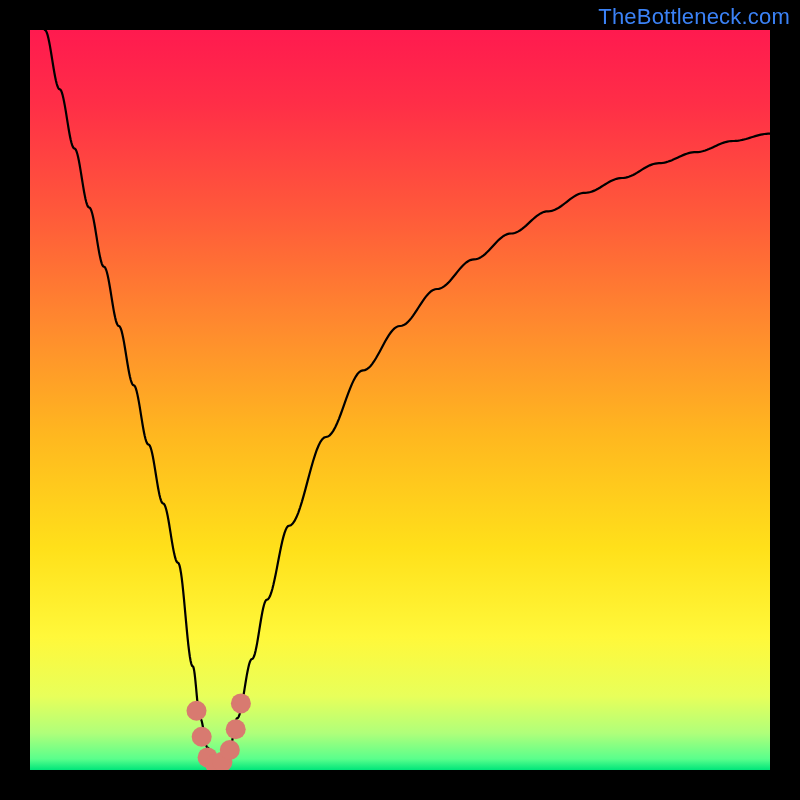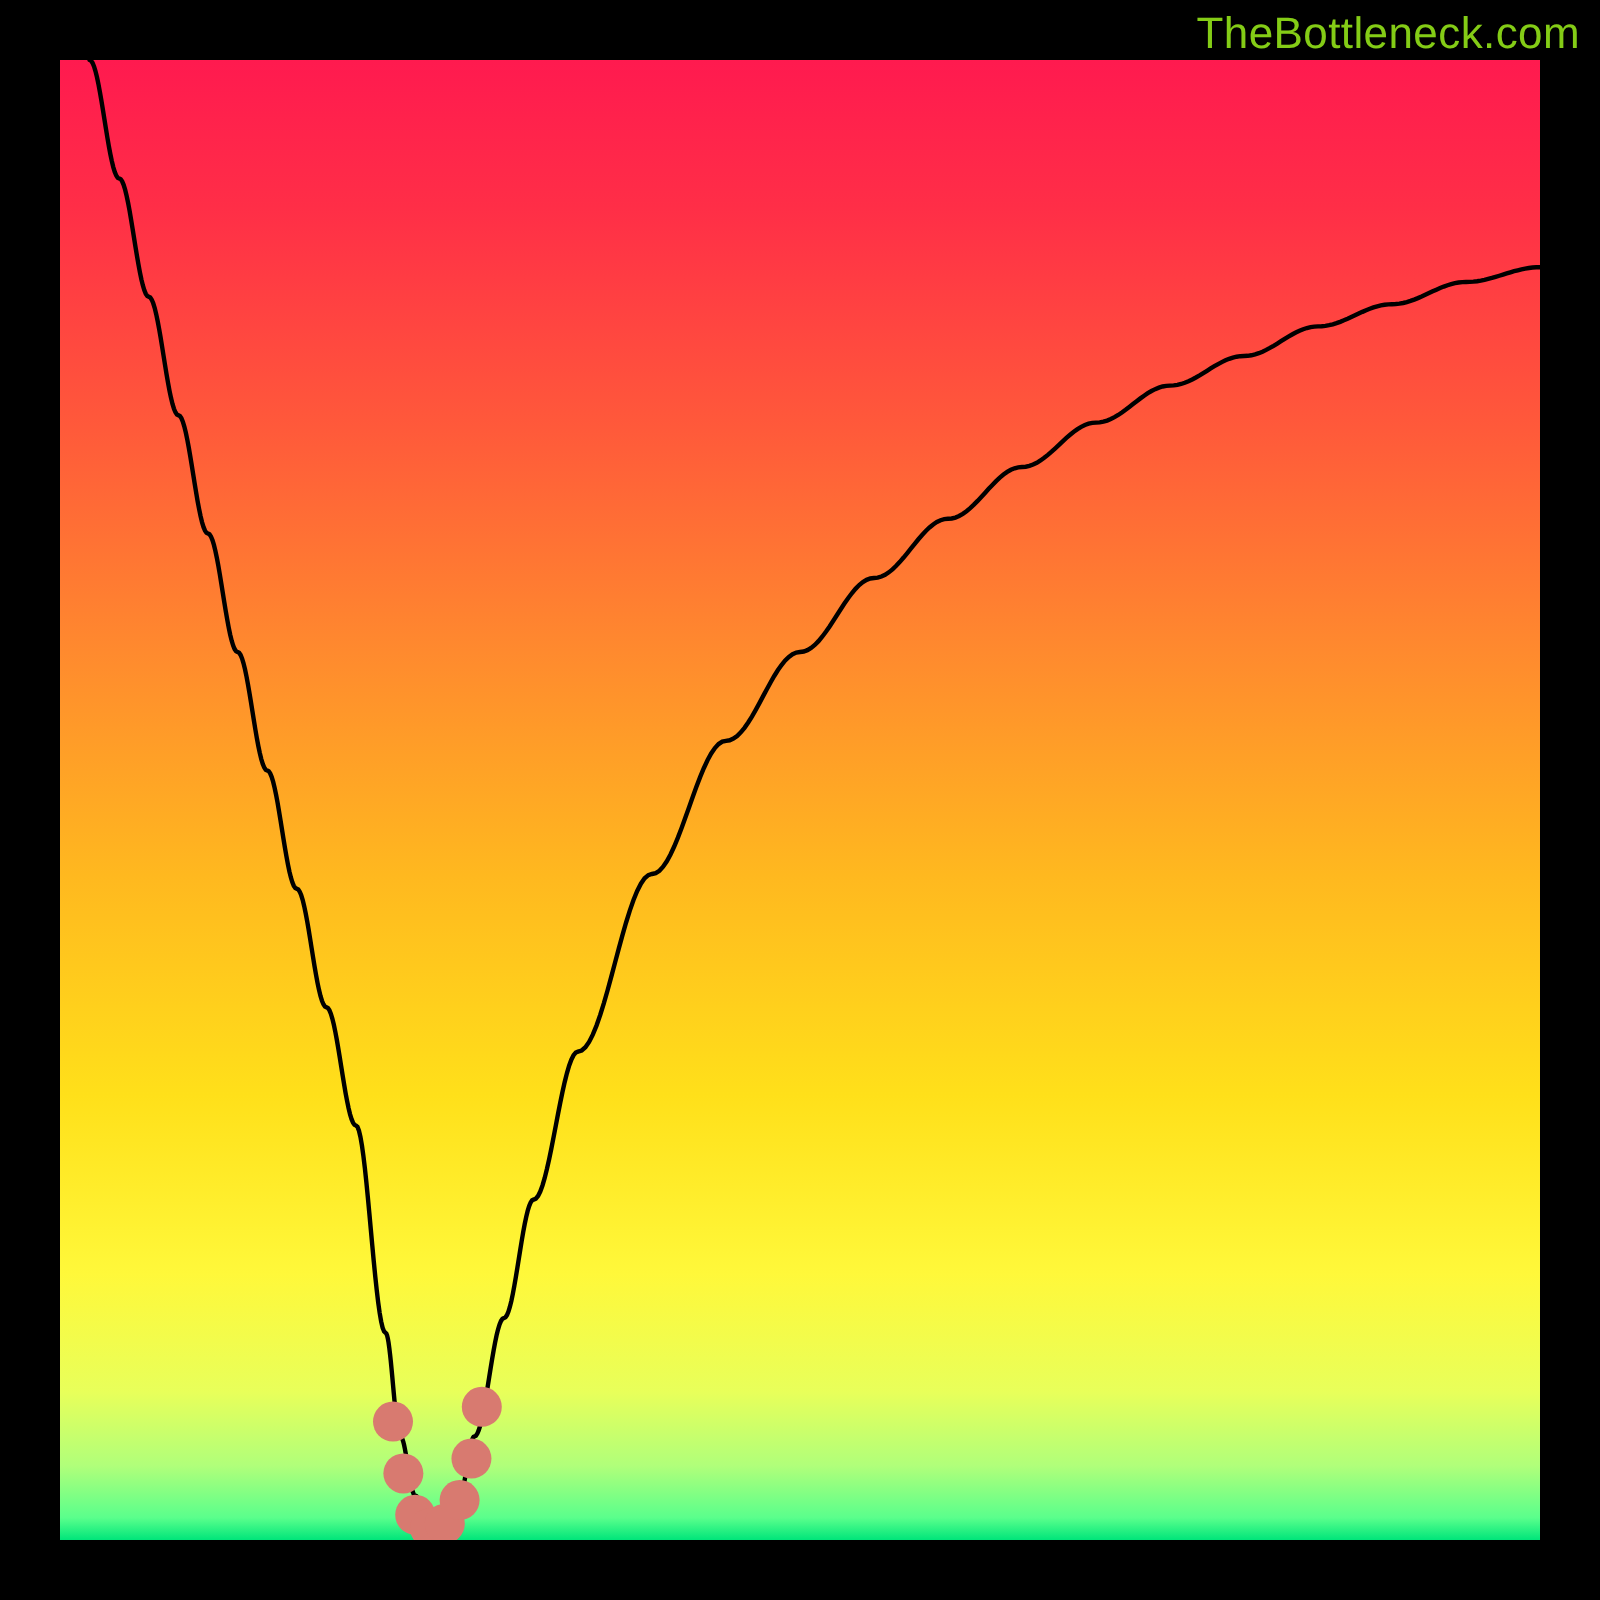--- a/index.html
+++ b/index.html
@@ -31,7 +31,7 @@
     position: absolute;
     top: 4px;
     right: 10px;
-    color: #84cc16;
+    color: #3b82f6;
     font-size: 22px;
     font-weight: 500;
     letter-spacing: 0.2px;

